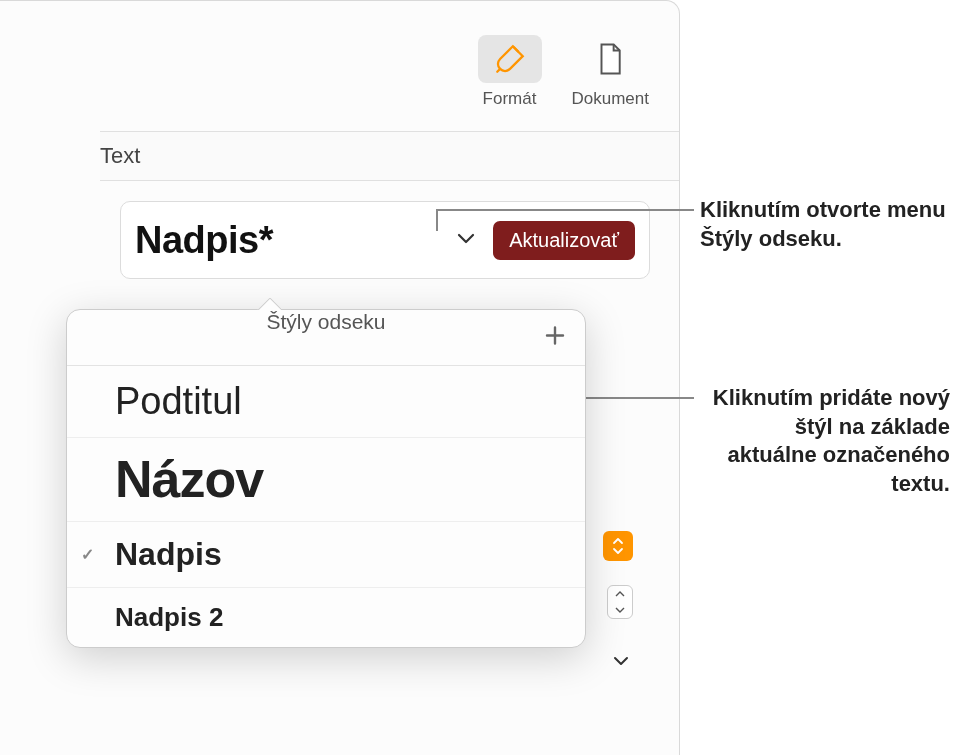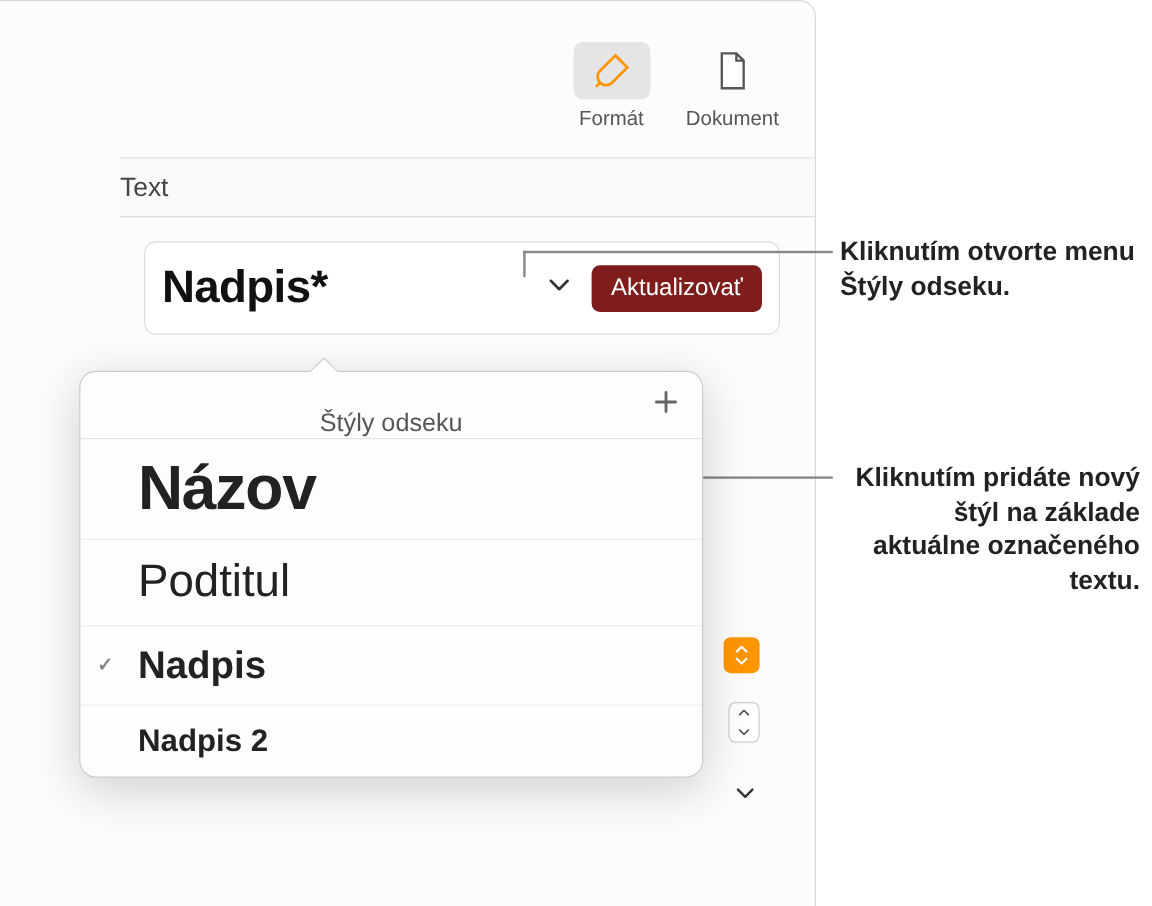--- a/index.html
+++ b/index.html
@@ -137,7 +137,7 @@
   .popover-header {
     height: 56px;
     display: flex;
-    align-items: flex-end;
+    align-items: flex-start;
     justify-content: center;
     border-bottom: 1px solid #e3e3e3;
     position: relative;

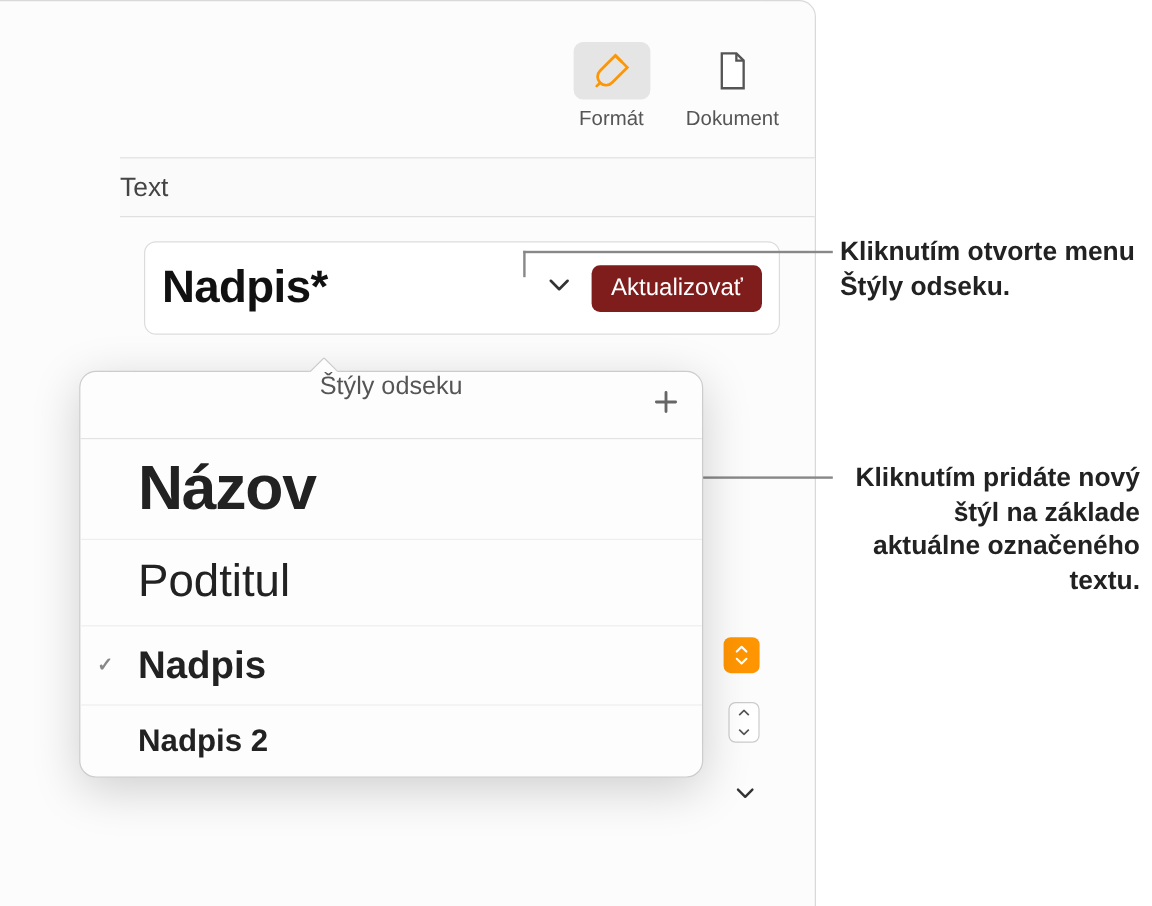--- a/index.html
+++ b/index.html
@@ -300,8 +300,8 @@
       </span>
     </div>
     <div class="style-list" id="style-list">
+        <div class="style-item s-subtitle"><span>Podtitul</span></div>
         <div class="style-item s-title"><span>Názov</span></div>
-        <div class="style-item s-subtitle"><span>Podtitul</span></div>
         <div class="style-item s-heading"><span class="check">✓</span><span>Nadpis</span></div>
         <div class="style-item s-heading2" style="border-bottom: none;"><span>Nadpis 2</span></div>
       </div>

